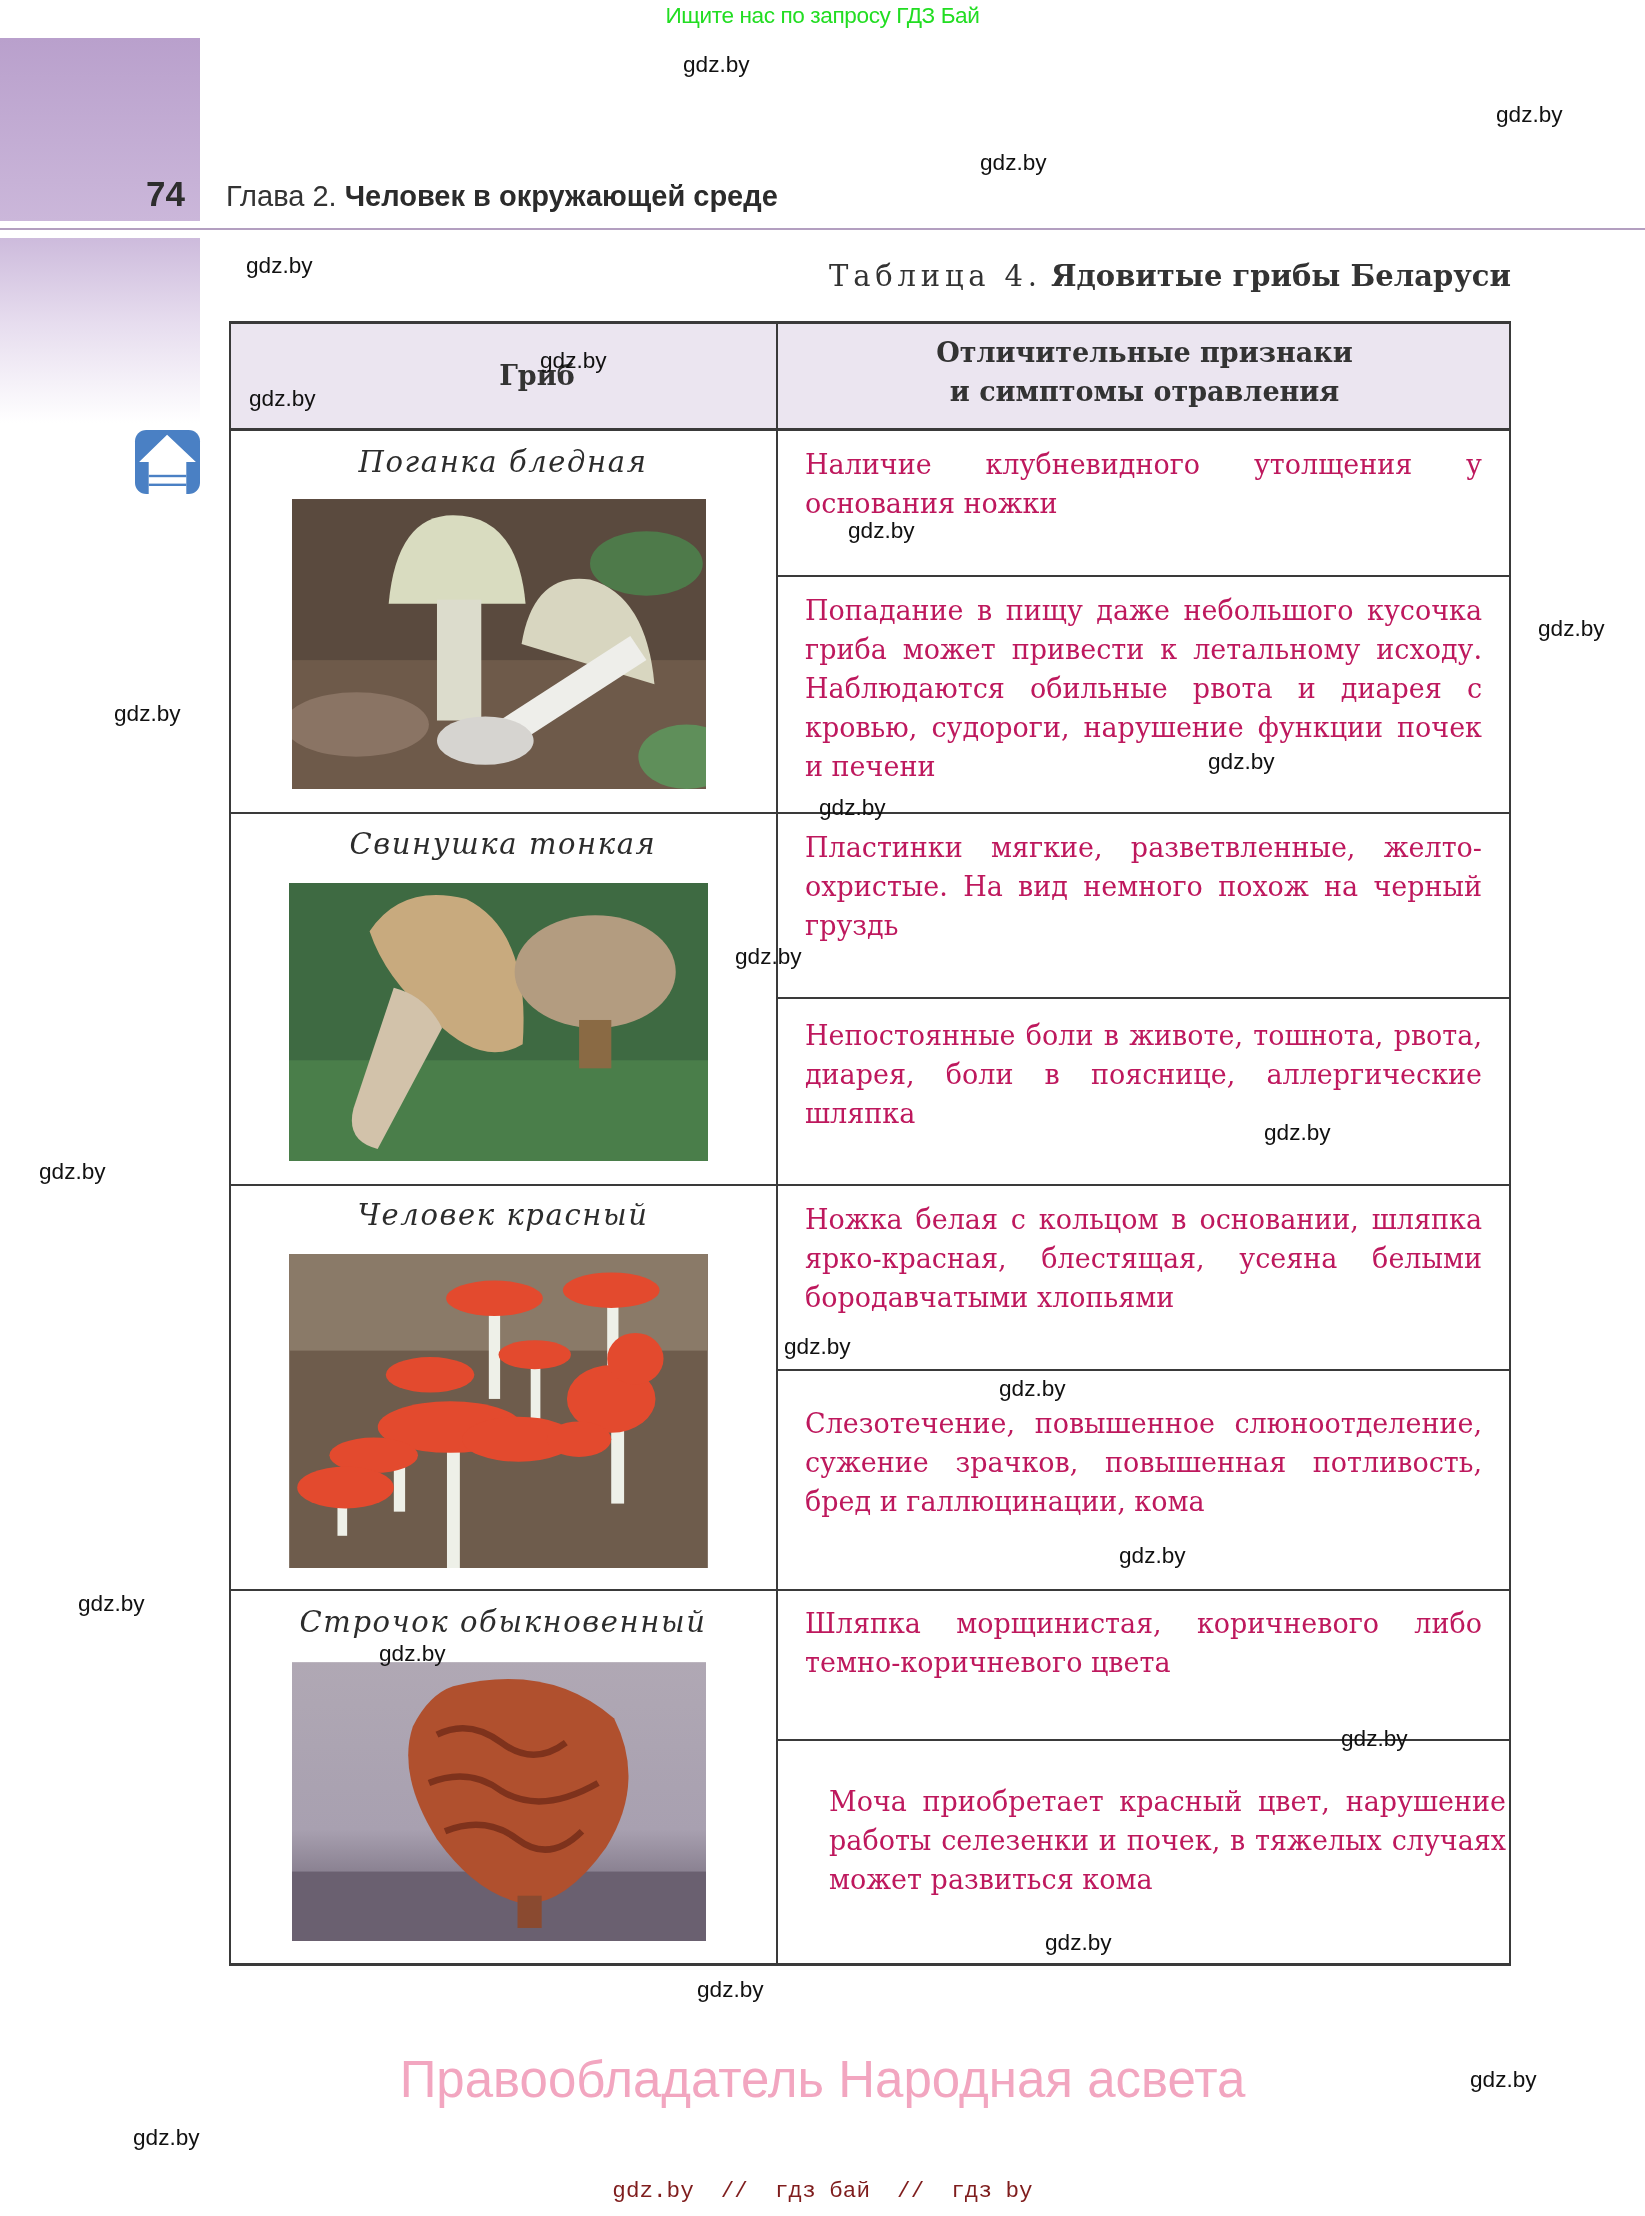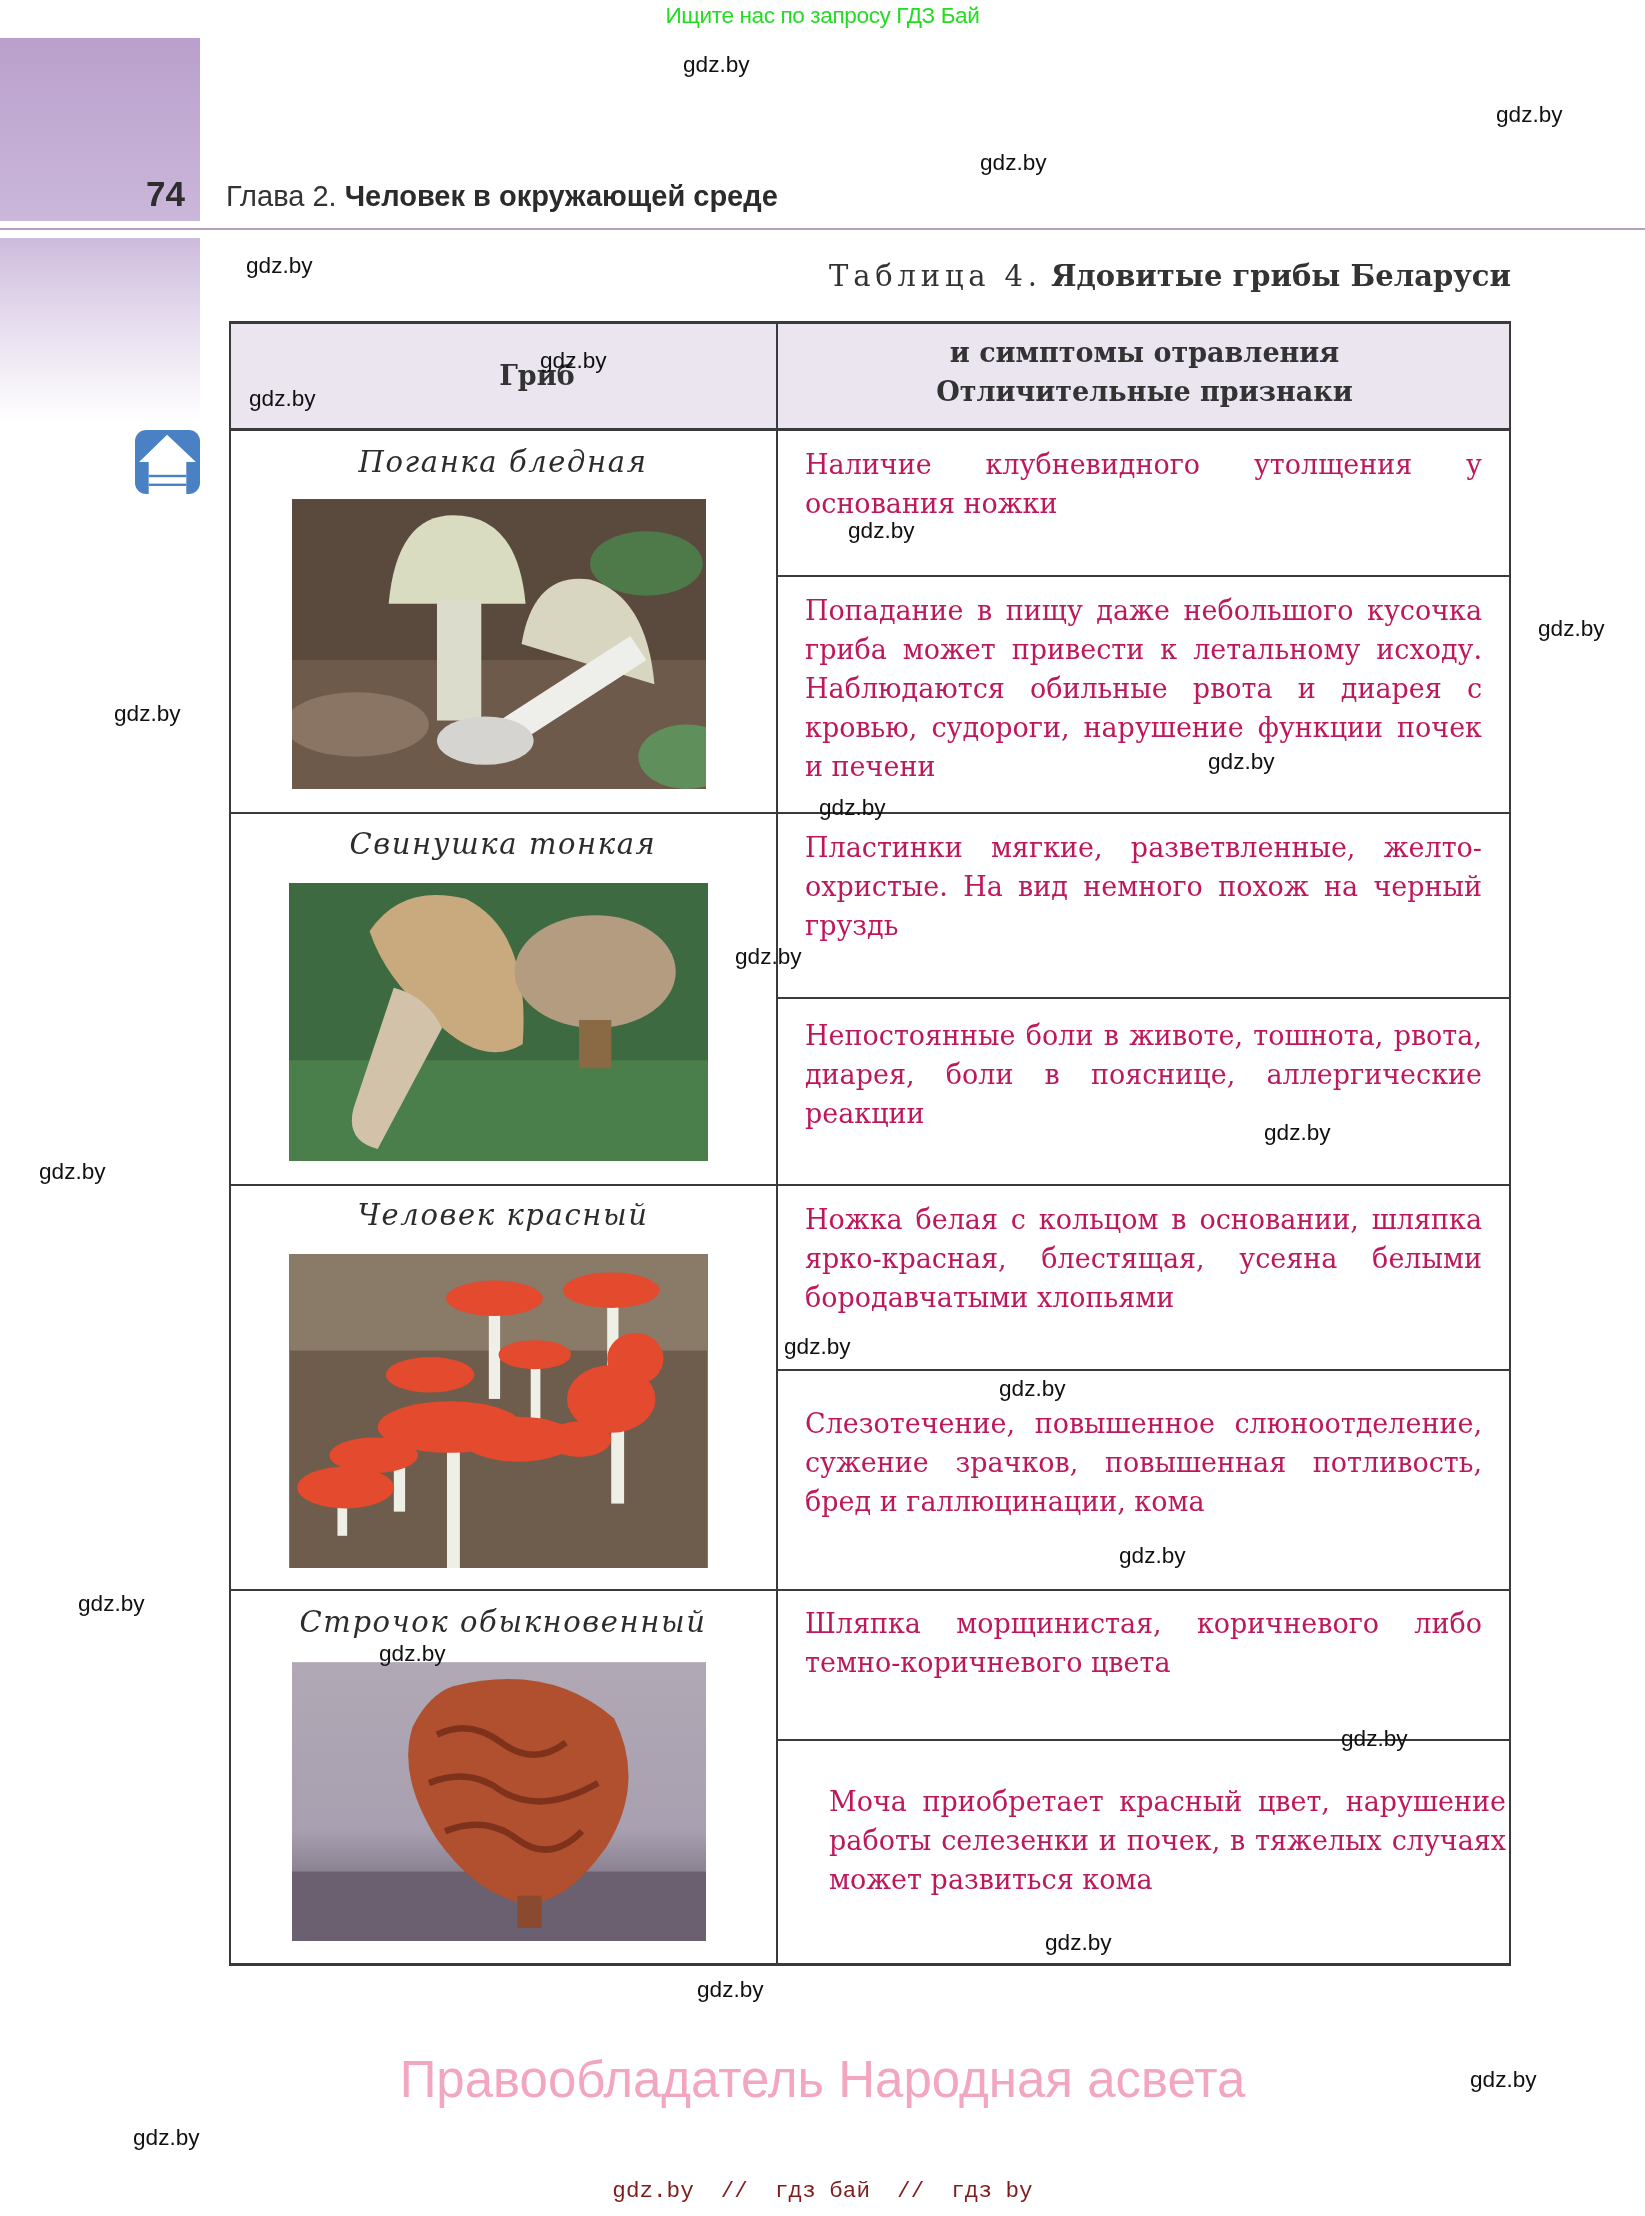--- a/index.html
+++ b/index.html
@@ -121,8 +121,8 @@
 
 <div class="abs th" style="left:229px; width:616px; top:356px;">Гриб</div>
 <div class="abs th" style="left:778px; width:733px; top:333px;">
+  <div>Отличительные признаки</div>
   <div>и симптомы отравления</div>
-  <div>Отличительные признаки</div>
 </div>
 
 <div class="abs hline thick" style="top:428px;"></div>

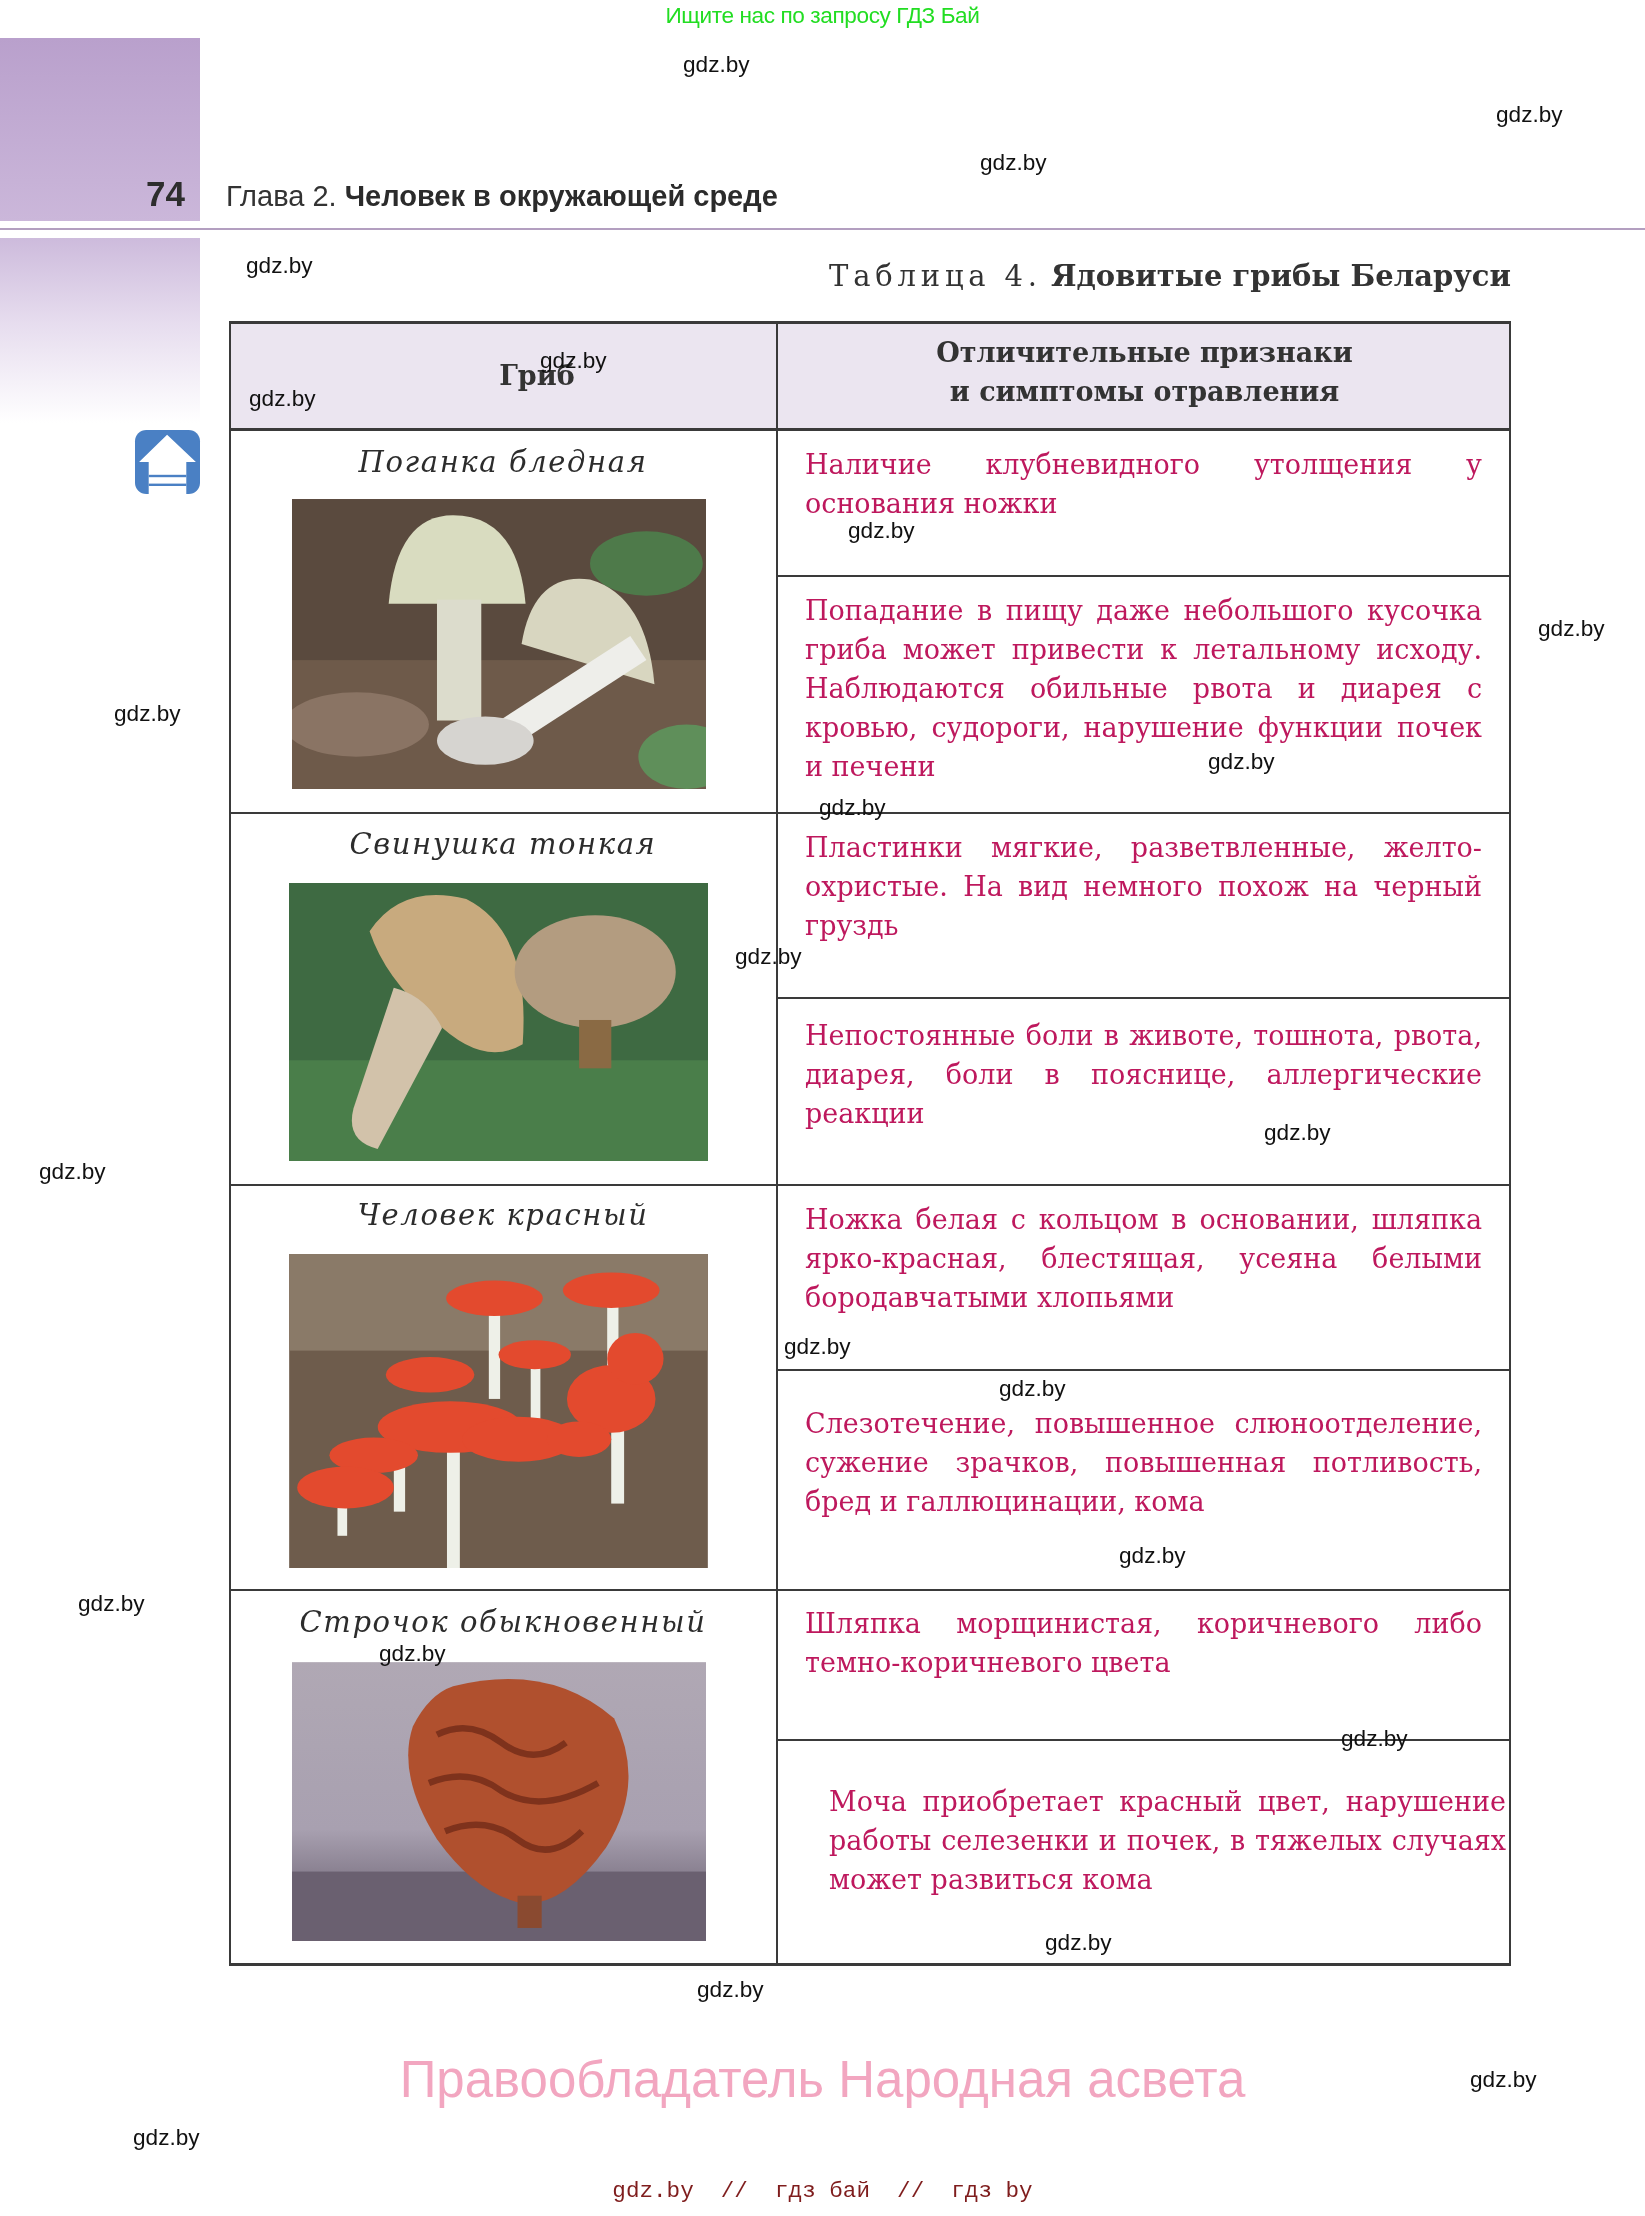--- a/index.html
+++ b/index.html
@@ -164,7 +164,7 @@
   </svg>
 </div>
 <div class="abs desc" style="top:828px;">Пластинки мягкие, разветвленные, желто-охристые. На вид немного похож на черный груздь</div>
-<div class="abs desc" style="top:1016px;">Непостоянные боли в животе, тошнота, рвота, диарея, боли в пояснице, аллергические реакции</div>
+<div class="abs desc" style="top:1016px;">Непостоянные боли в животе, тошнота, рвота, диарея, боли в пояснице, аллергические шляпка</div>
 
 <div class="abs name" style="top:1198px;">Человек красный</div>
 <div class="abs photo" style="left:289px; top:1254px; width:419px; height:314px;">

